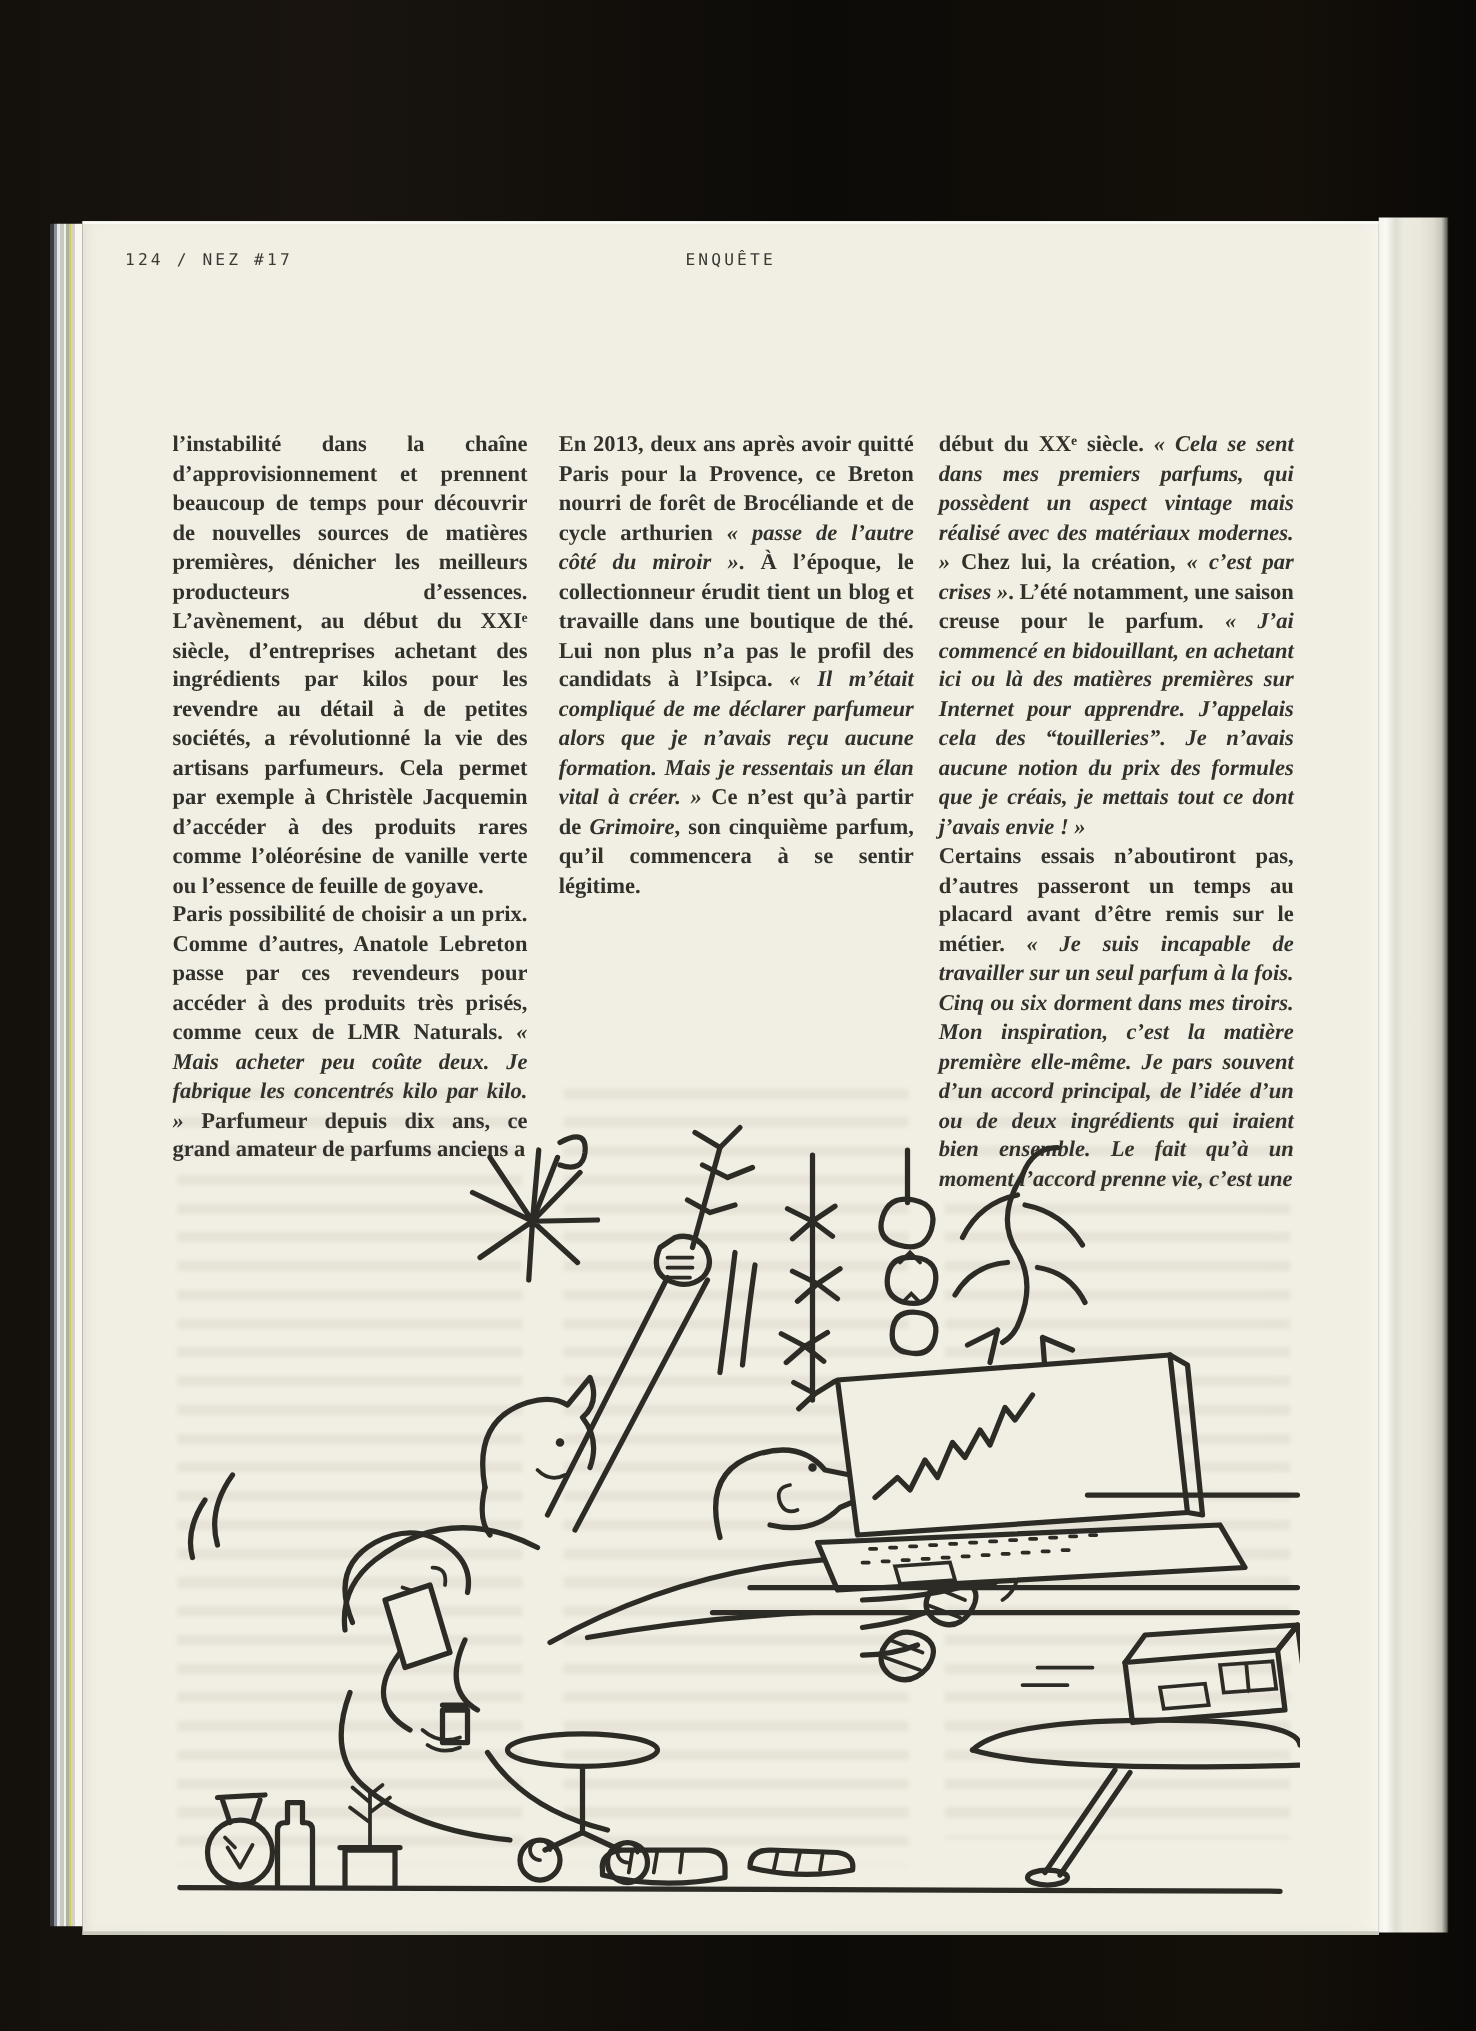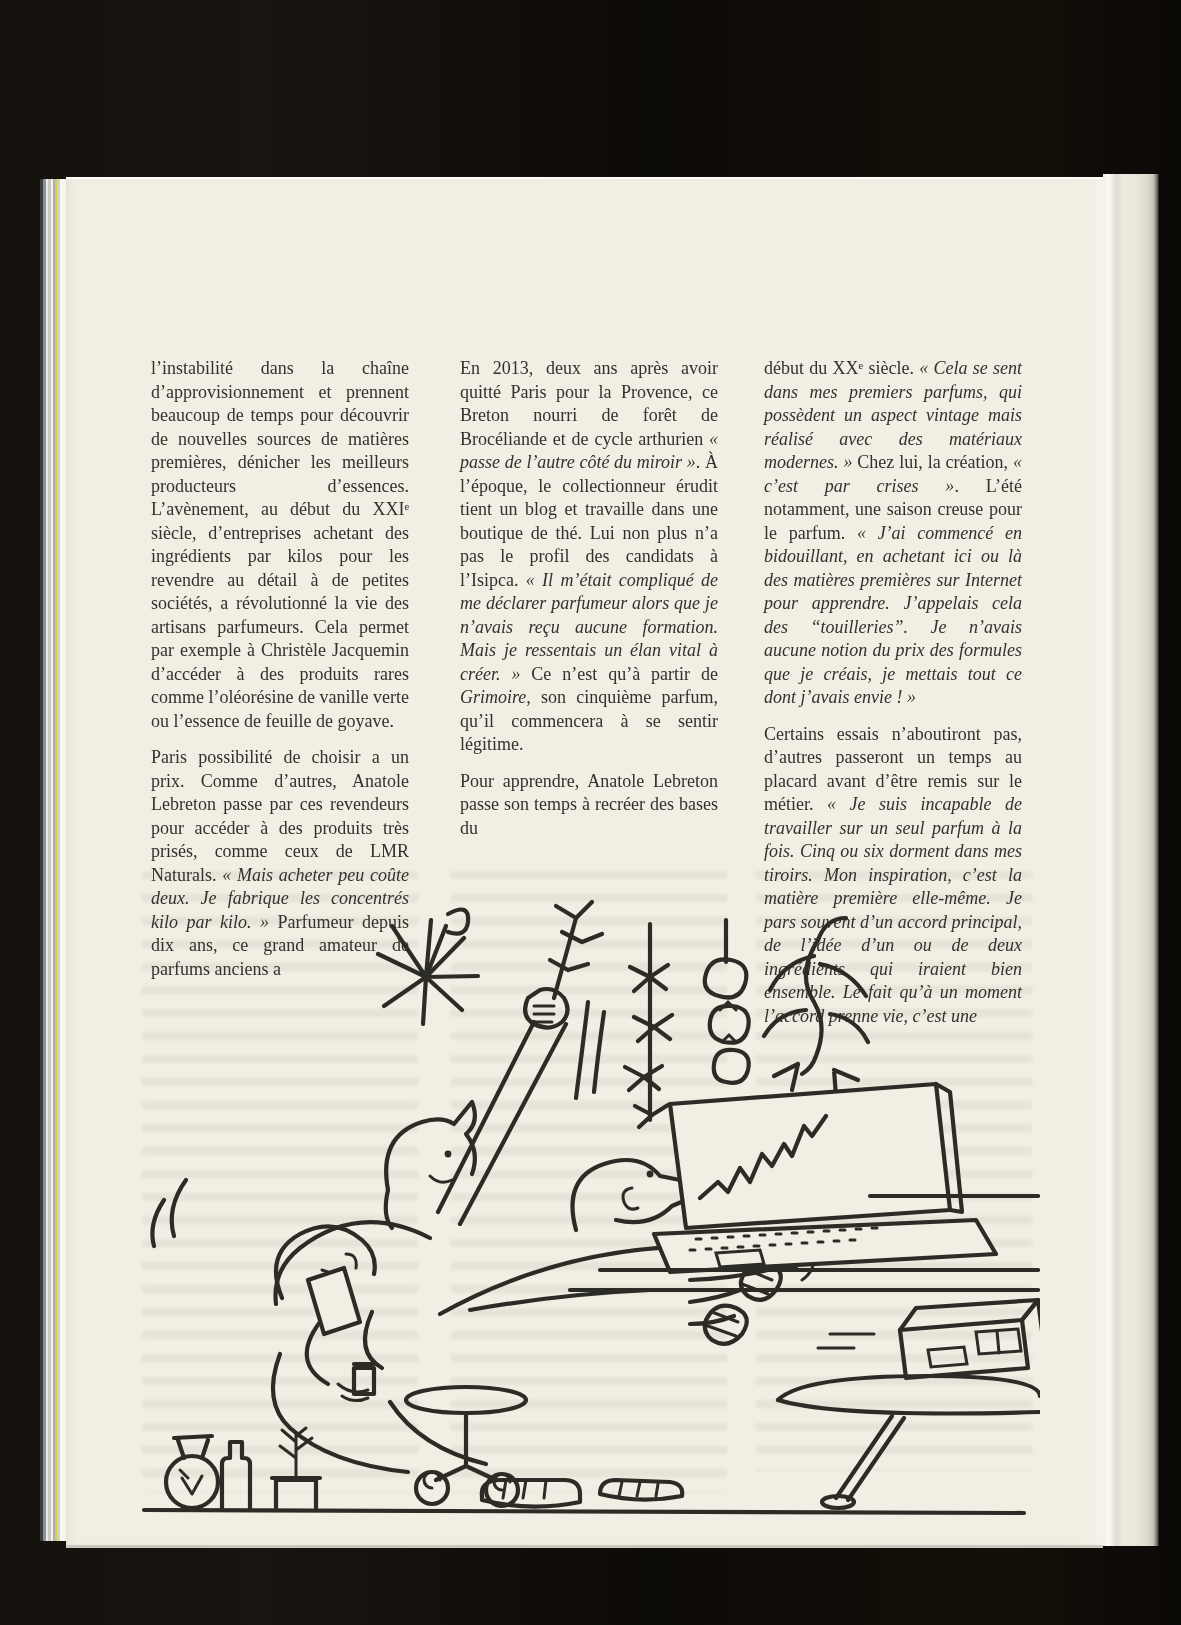--- a/index.html
+++ b/index.html
@@ -60,6 +60,10 @@
 <div class="edge-strips"></div>
 
 <div class="page">
+  <div class="header">
+    <span class="folio">124 / NEZ #17</span>
+    <span class="section">ENQUÊTE</span>
+  </div>
 
   <div class="ghost g1"></div>
   <div class="ghost g2"></div>

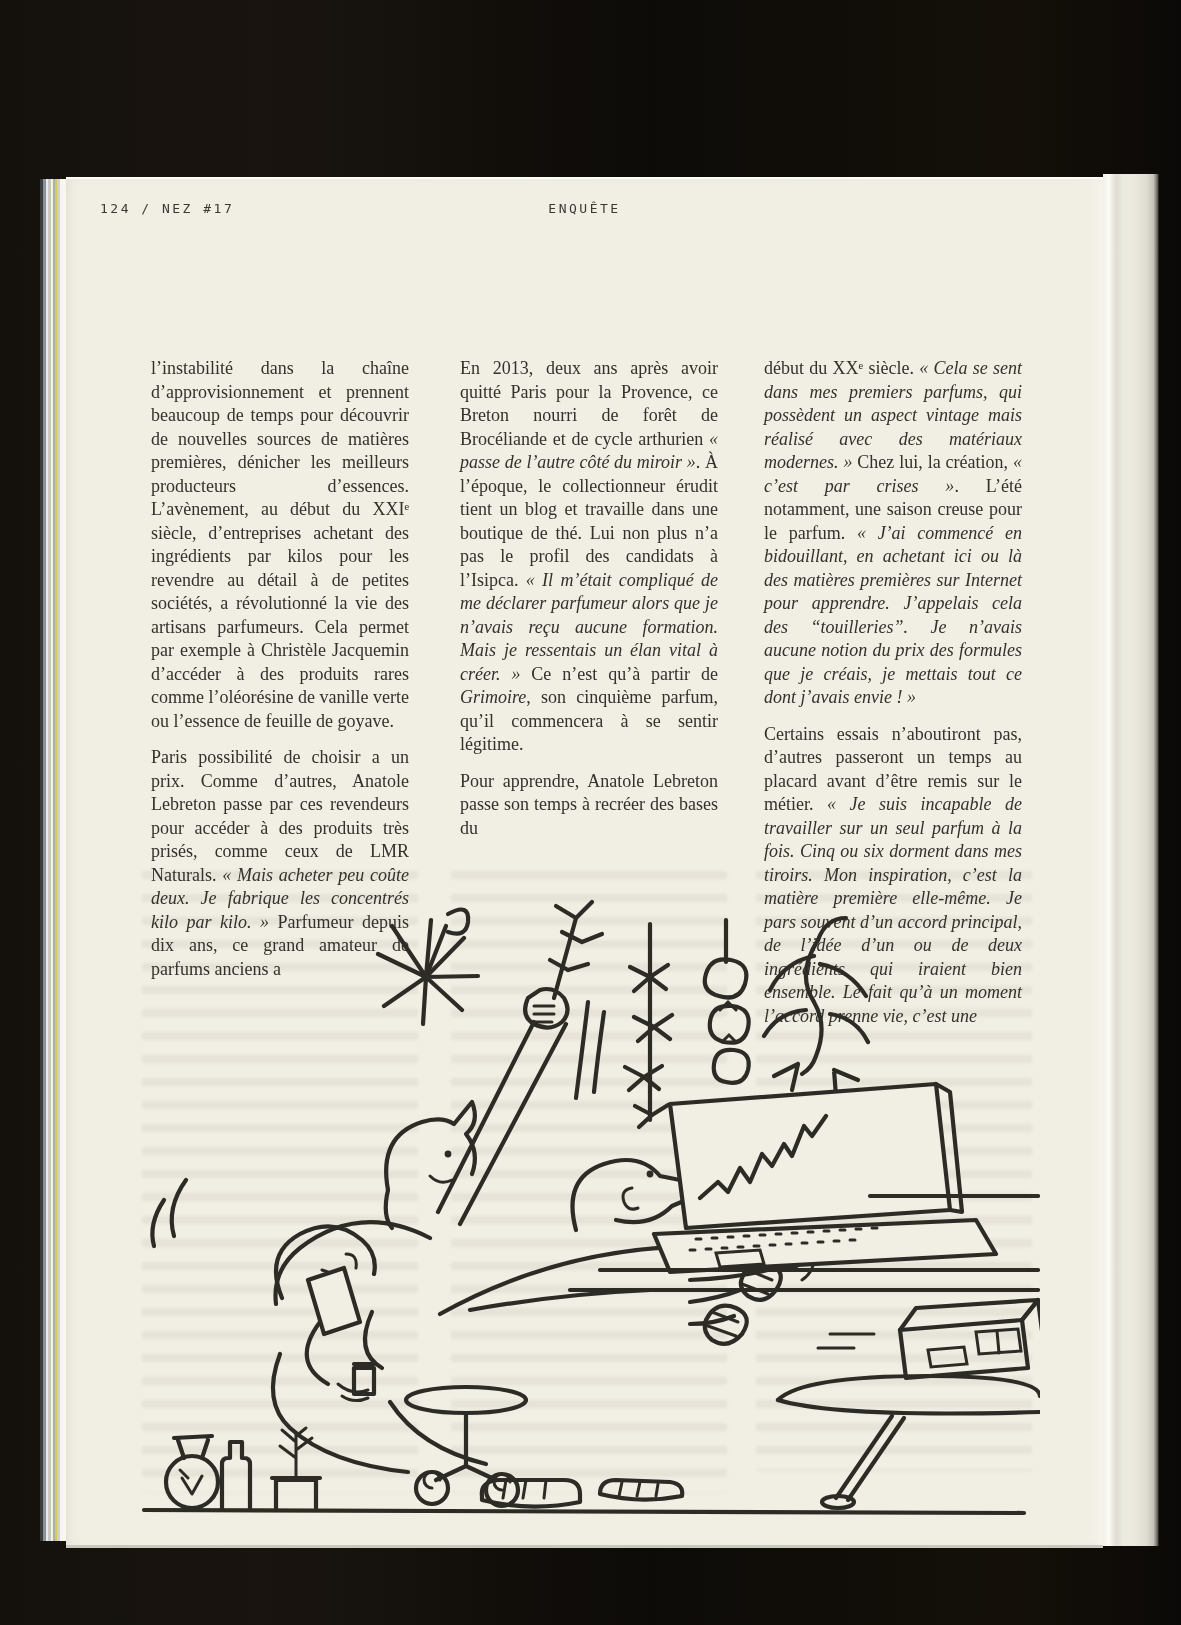--- a/index.html
+++ b/index.html
@@ -36,7 +36,7 @@
   .section{position:absolute;left:0;right:0;top:0;text-align:center;}
   .col{position:absolute;top:165px;width:284px;color:#32312c;
     font-size:18px;line-height:23.5px;text-align:justify;}
-  .col p{margin:13px;}
+  .col p{margin:0;font-weight:bold;}
   .col .it{font-style:italic;}
   .c1{left:72px;} .c2{left:381px;} .c3{left:685px;}
   

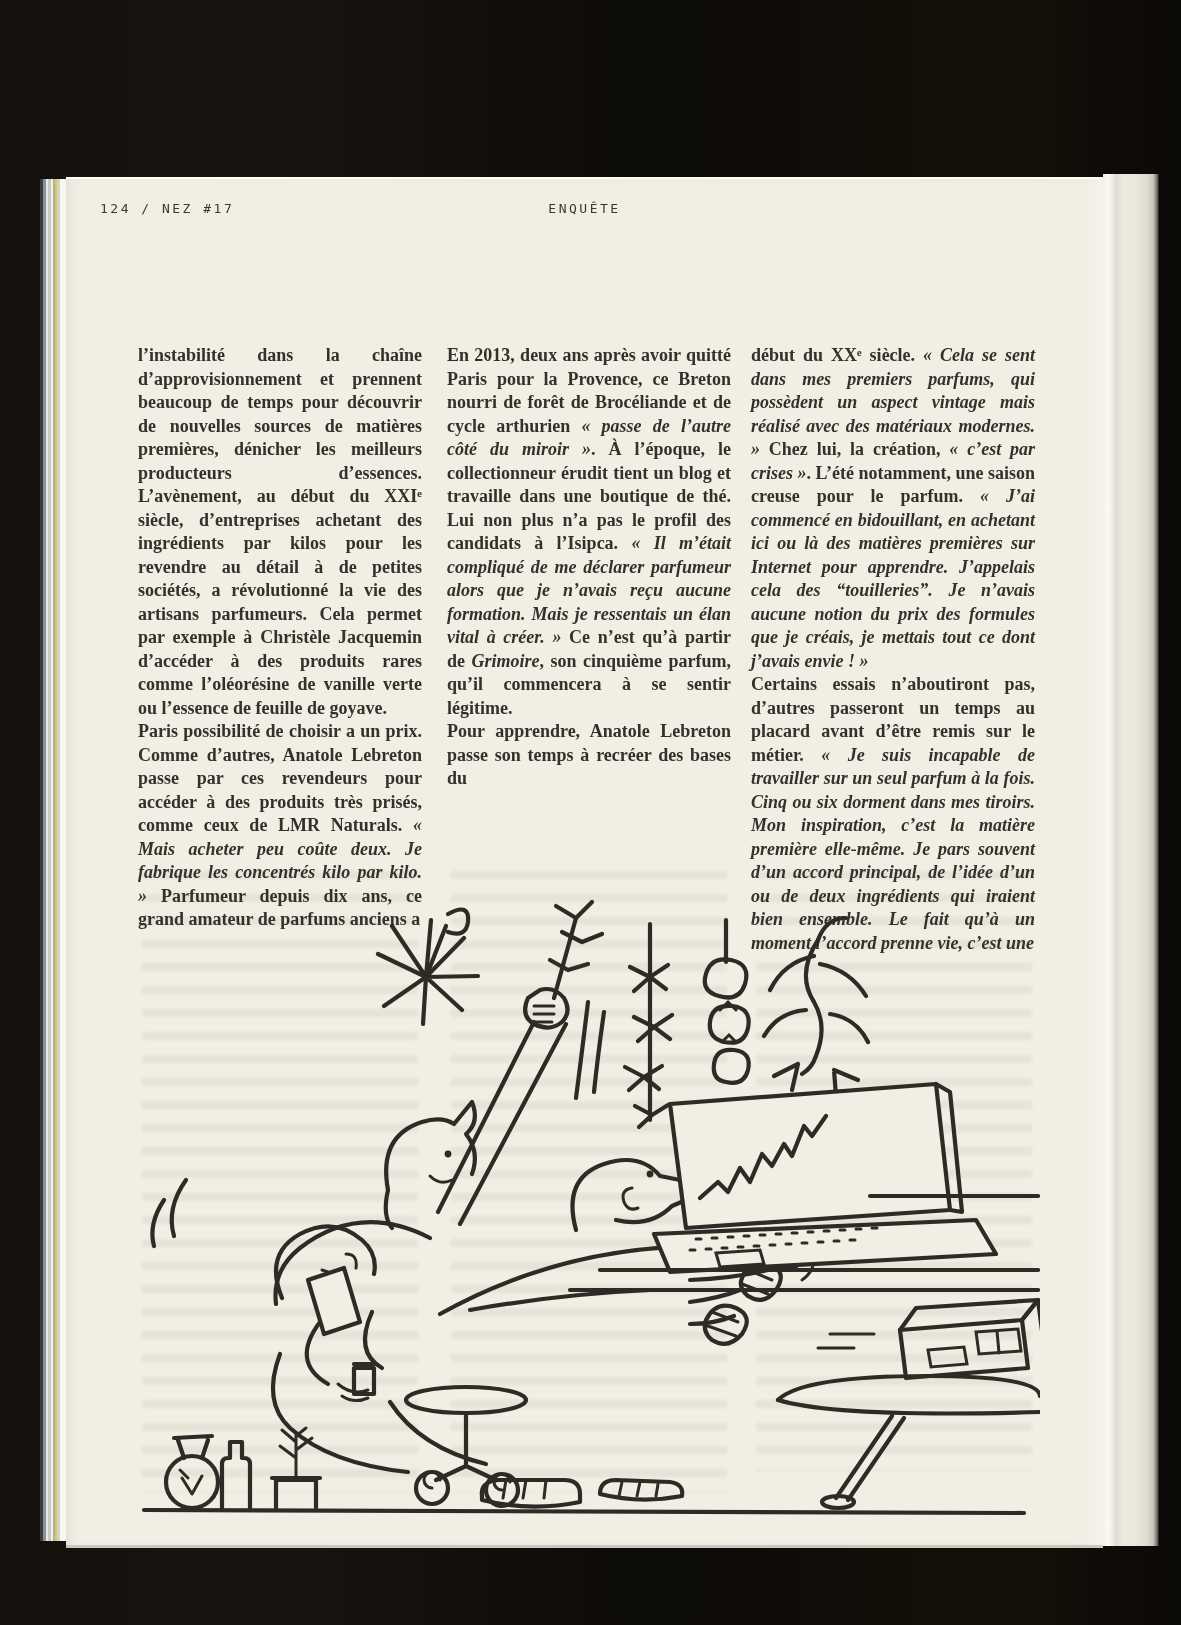--- a/index.html
+++ b/index.html
@@ -75,7 +75,6 @@
     </div>
   <div class="col c2">
       <p><span>En 2013, deux ans après avoir quitté Paris pour la Provence, ce Breton nourri de forêt de Brocéliande et de cycle arthurien </span><span class="it">« passe de l’autre côté du miroir »</span><span>. À l’époque, le collectionneur érudit tient un blog et travaille dans une boutique de thé. Lui non plus n’a pas le profil des candidats à l’Isipca. </span><span class="it">« Il m’était compliqué de me déclarer parfumeur alors que je n’avais reçu aucune formation. Mais je ressentais un élan vital à créer. »</span><span> Ce n’est qu’à partir de </span><span class="it">Grimoire</span><span>, son cinquième parfum, qu’il commencera à se sentir légitime.</span></p>
-      <p><span>Pour apprendre, Anatole Lebreton passe son temps à recréer des bases du</span></p>
     </div>
   <div class="col c3">
       <p><span>début du XXᵉ siècle. </span><span class="it">« Cela se sent dans mes premiers parfums, qui possèdent un aspect vintage mais réalisé avec des matériaux modernes. »</span><span> Chez lui, la création, </span><span class="it">« c’est par crises »</span><span>. L’été notamment, une saison creuse pour le parfum. </span><span class="it">« J’ai commencé en bidouillant, en achetant ici ou là des matières premières sur Internet pour apprendre. J’appelais cela des “touilleries”. Je n’avais aucune notion du prix des formules que je créais, je mettais tout ce dont j’avais envie ! »</span></p>

